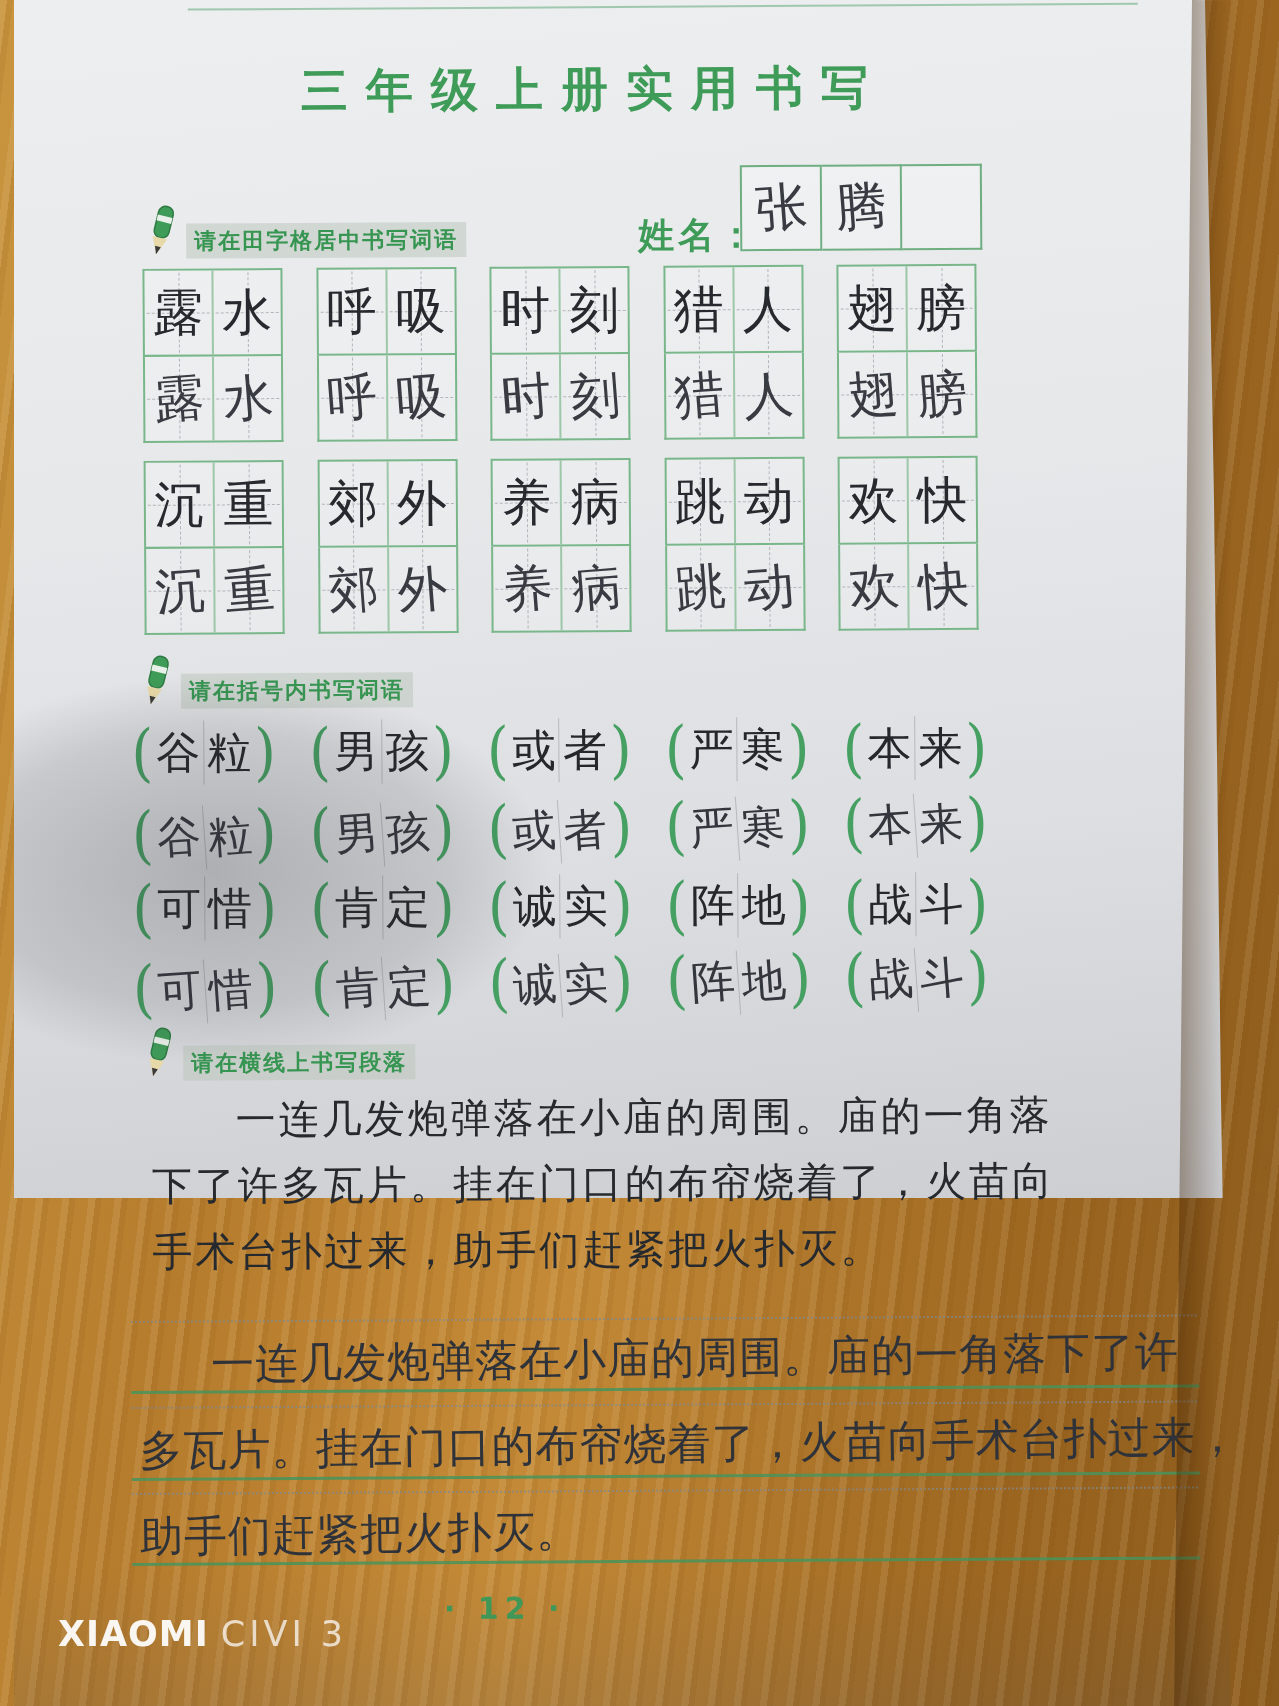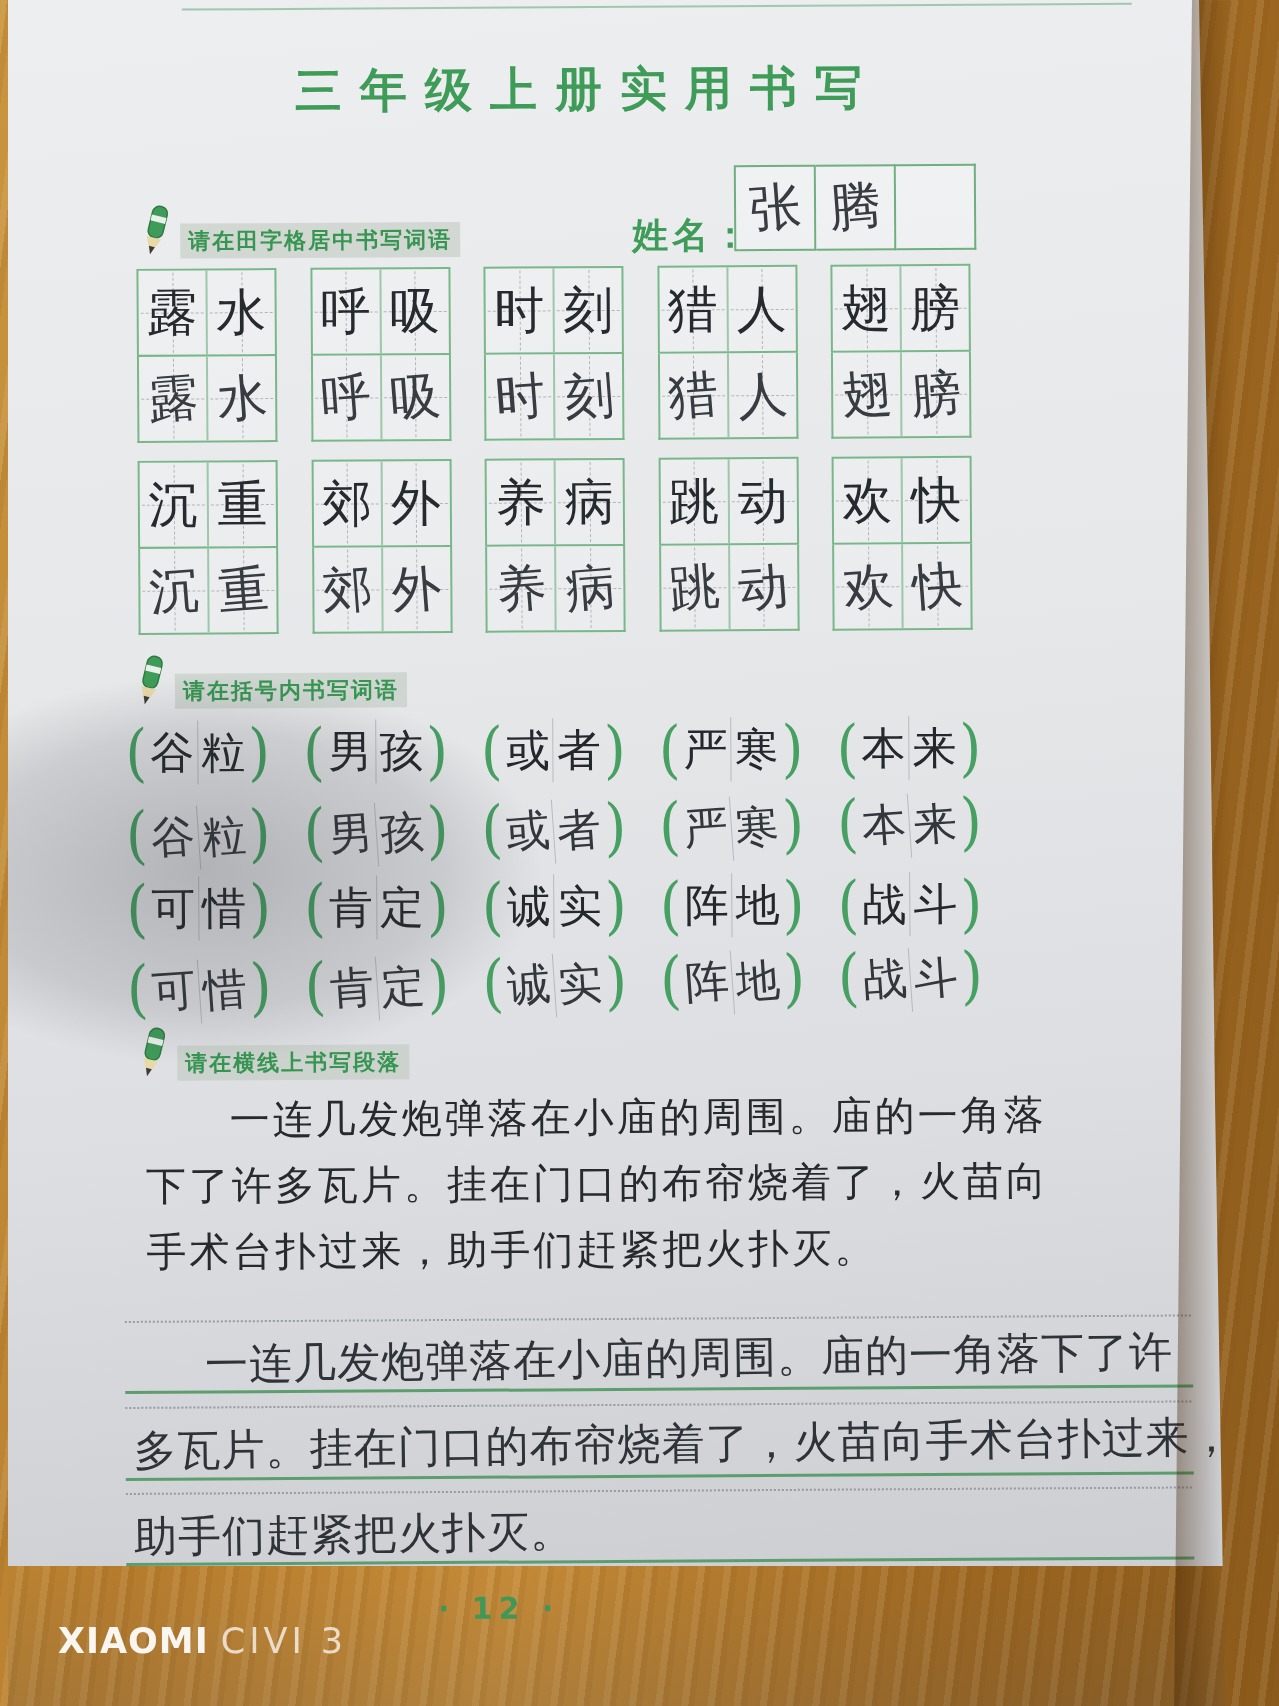--- a/index.html
+++ b/index.html
@@ -10,7 +10,7 @@
     background:repeating-linear-gradient(97deg,rgba(255,235,200,0.10) 0 7px,rgba(120,70,10,0.10) 7px 13px,transparent 13px 26px);}
   .edge-shadow{position:absolute;top:0;left:1192px;width:46px;height:1760px;
     background:linear-gradient(90deg,rgba(60,30,0,0.38),transparent);transform:rotate(0.6deg);transform-origin:top left;}
-  .paper{position:absolute;top:0;left:8px;width:1222px;height:1566px;
+  .paper{position:absolute;top:0;left:14px;width:1222px;height:1198px;
     background:linear-gradient(175deg,#eceef0 0%,#e6e8ea 40%,#dcdee1 70%,#ccced2 100%);
     clip-path:polygon(0 0,1191px 0,1200px 500px,1207px 1100px,1217px 1706px,0 1706px);}
   .content{position:absolute;inset:0;transform:rotate(-0.35deg);transform-origin:600px 200px;}

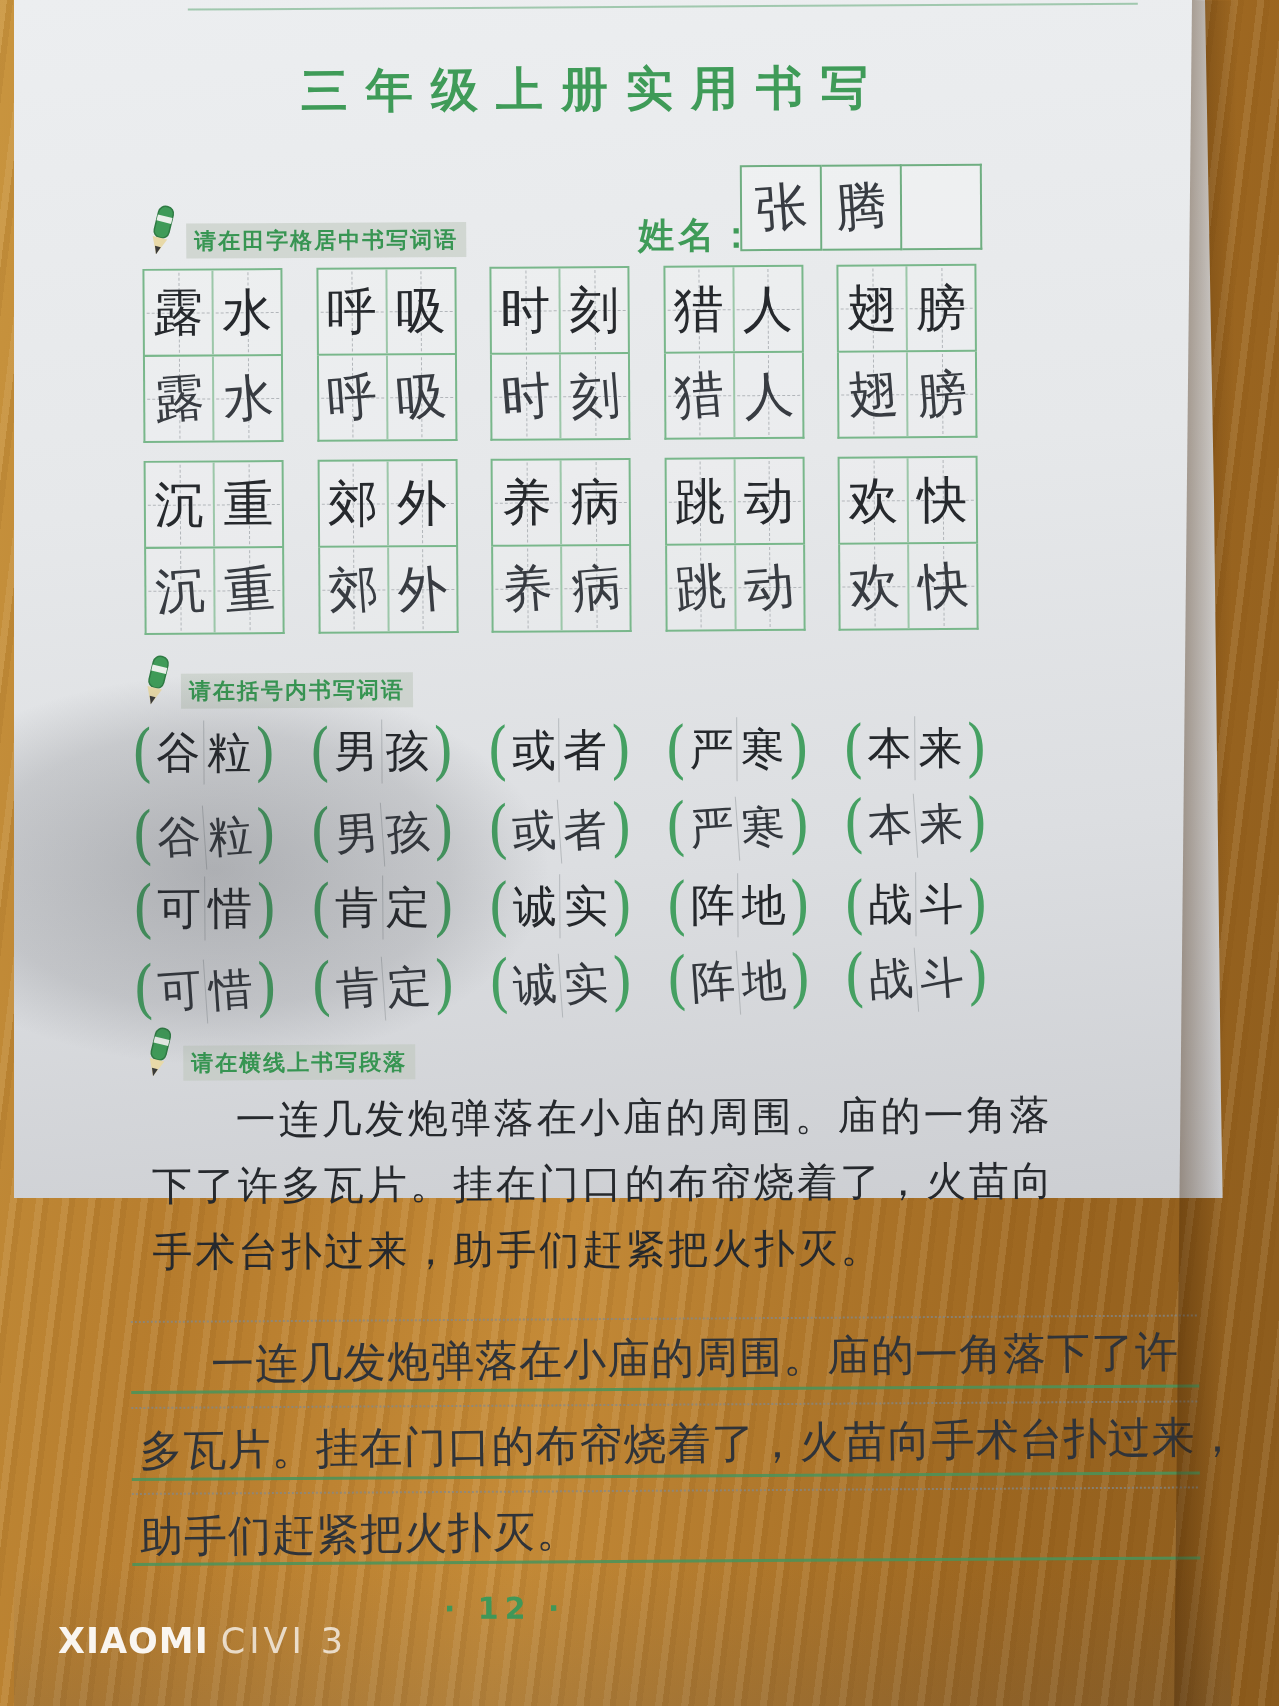--- a/index.html
+++ b/index.html
@@ -81,7 +81,7 @@
   .pagenum{position:absolute;top:1590px;left:392px;width:180px;text-align:center;font-size:30px;
     font-weight:bold;color:#3f9b58;letter-spacing:6px;}
 
-  .wm-device{position:absolute;left:58px;top:1614px;font-size:35px;color:rgba(255,255,255,0.93);letter-spacing:1px;margin-top:7px;}
+  .wm-device{position:absolute;left:58px;top:1614px;font-size:35px;color:rgba(255,255,255,0.93);letter-spacing:1px;}
   .wm-device .brand{font-weight:bold;}
   .wm-device .model{font-weight:normal;opacity:0.78;letter-spacing:4px;margin-left:12px;}
   .wm-time{position:absolute;left:852px;top:1620px;font-size:38px;color:rgba(255,255,255,0.92);letter-spacing:2px;}

